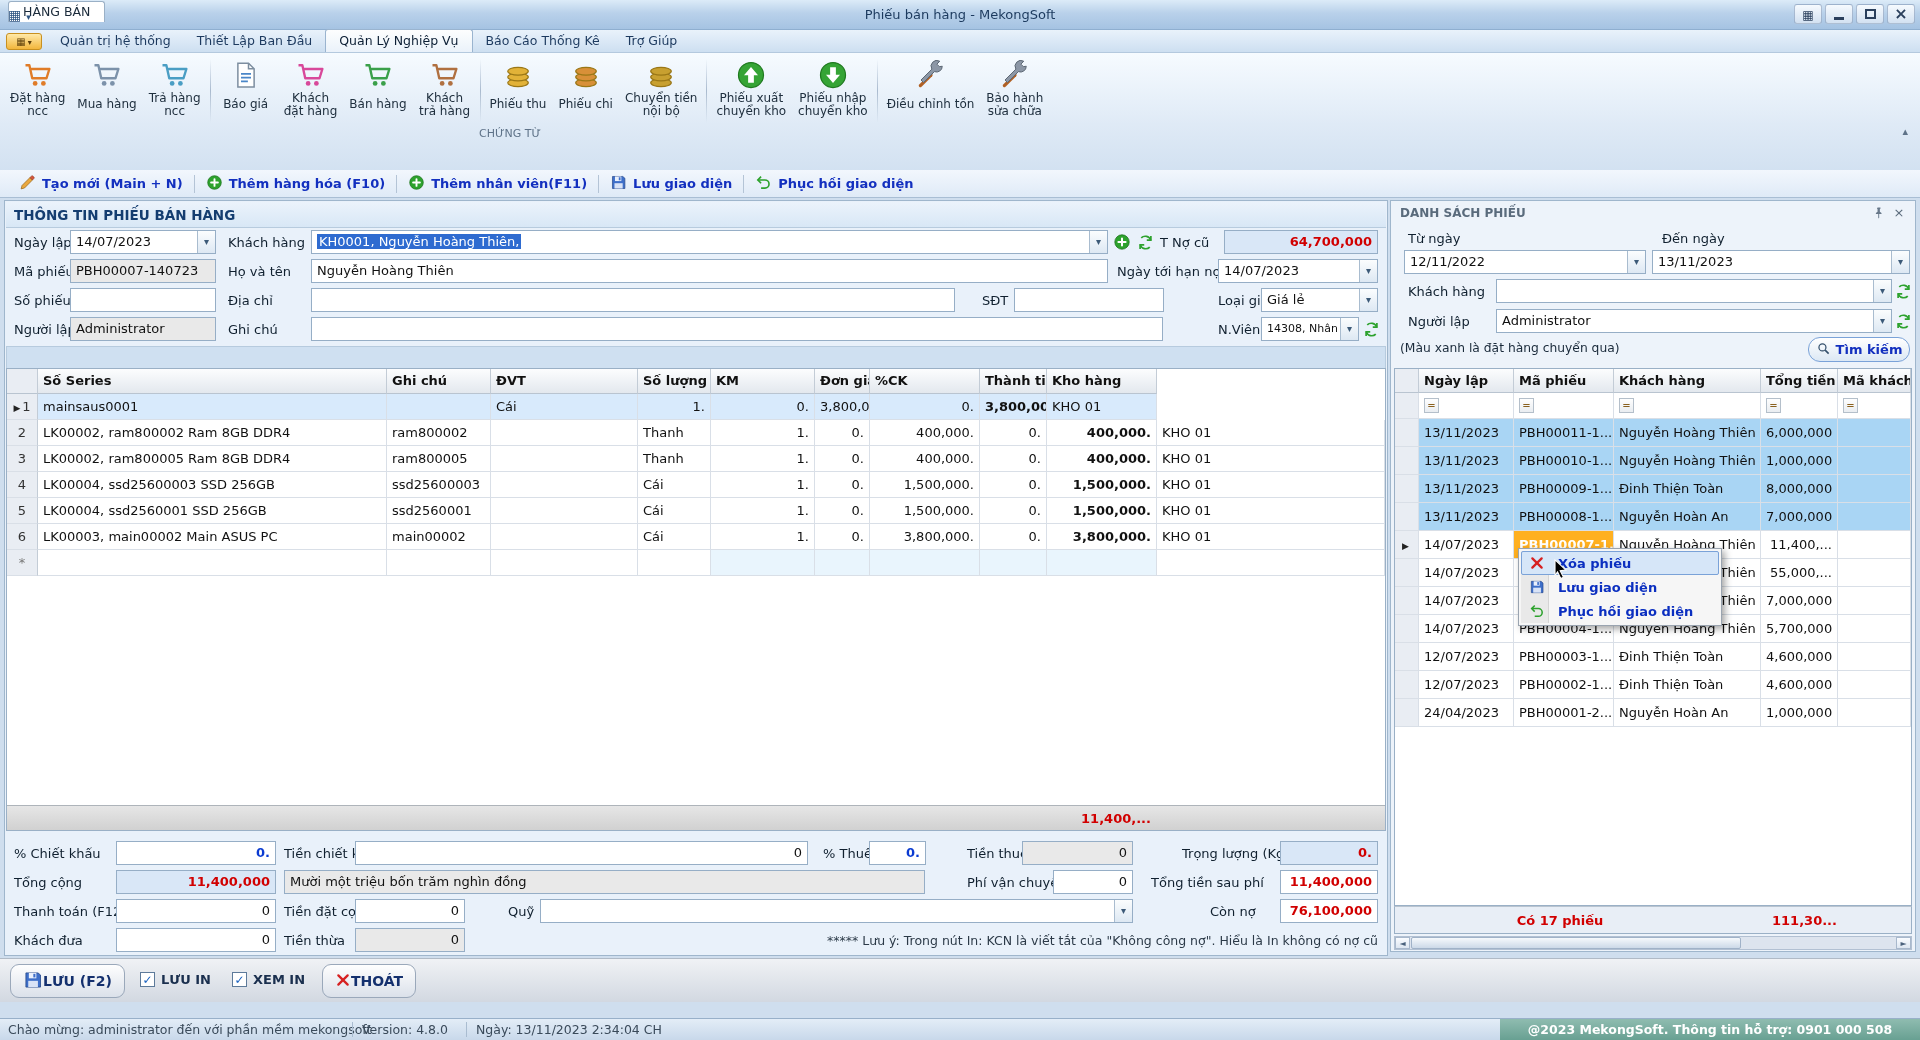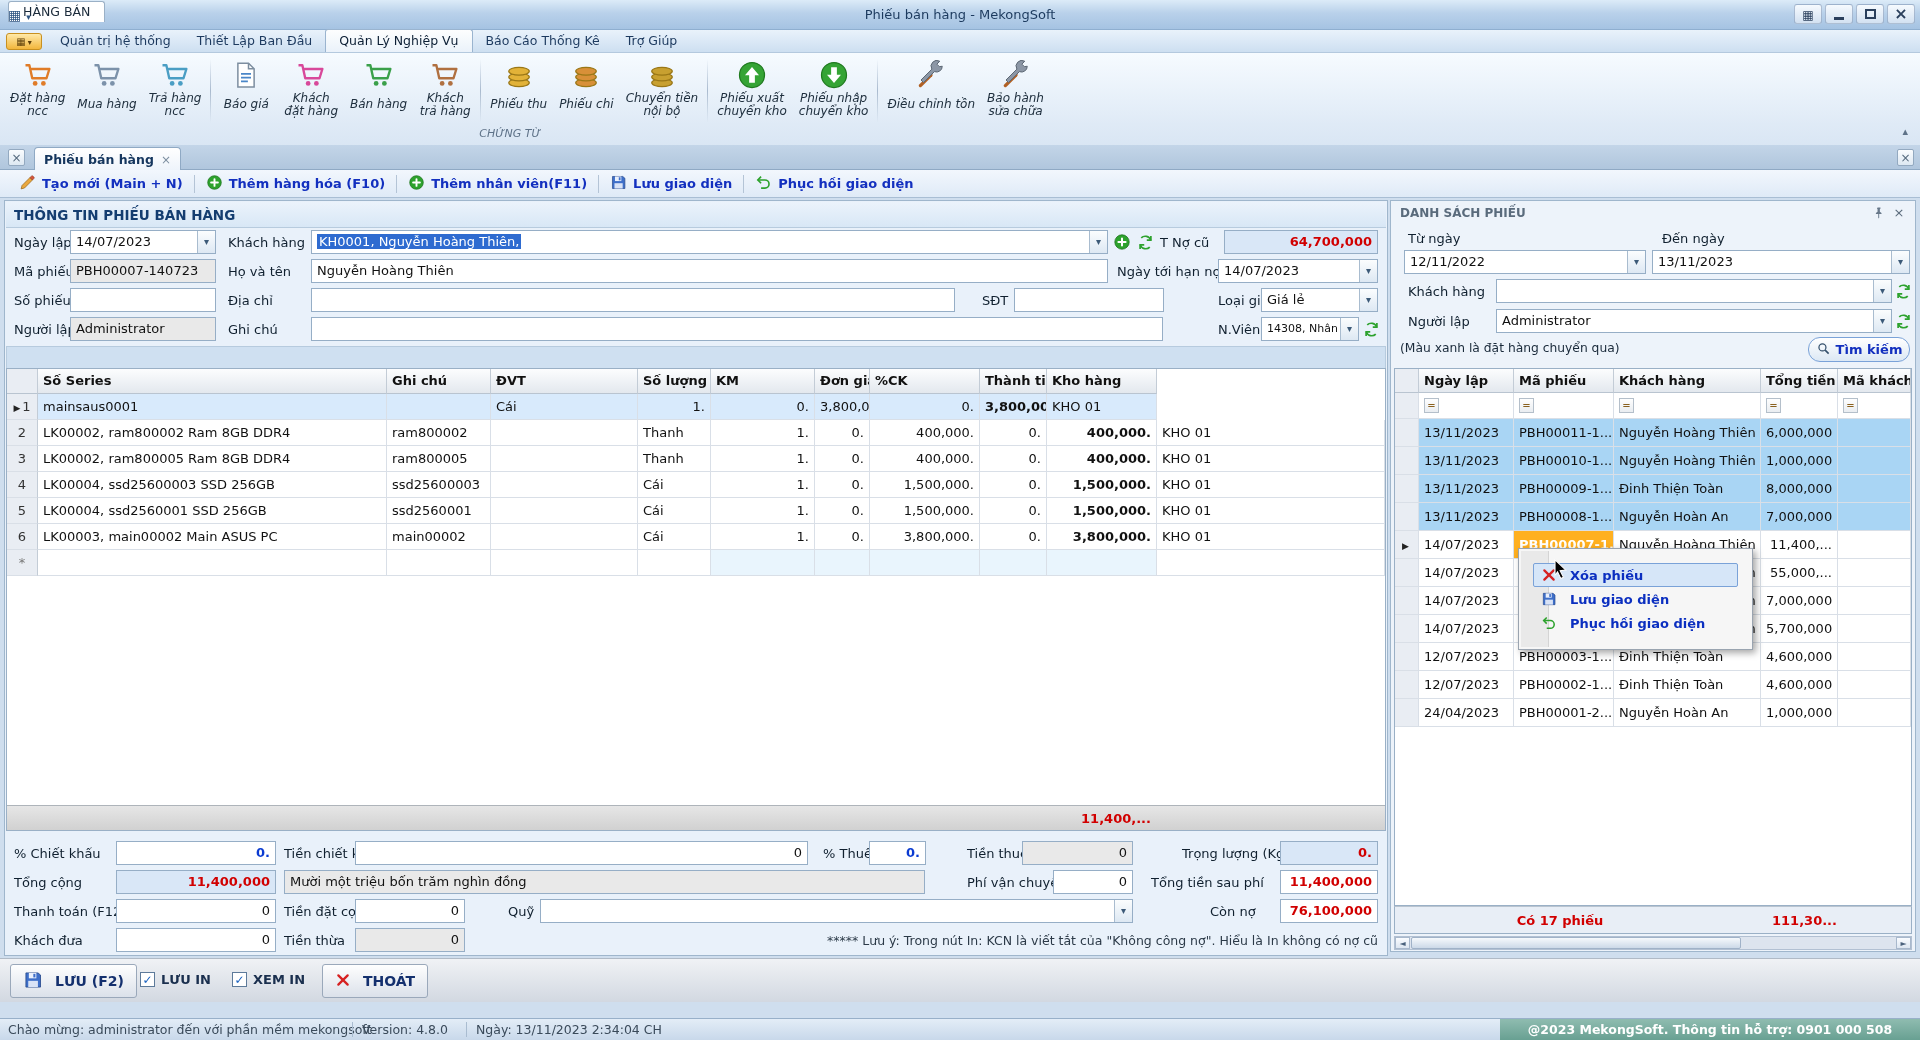--- a/index.html
+++ b/index.html
@@ -30,7 +30,7 @@
 .mtab.active{background:linear-gradient(#fdfefe,#eaf2fa);border:1px solid #9ab4cf;border-bottom:none;border-radius:3px 3px 0 0;color:#0c1f35;}
 
 
-.ribbon{position:absolute;left:0;top:53px;width:100%;height:120px;background:linear-gradient(#f6fbff,#dfeaf6 60%,#d2e1f1);border-bottom:1px solid #9ab4cf;font-style:italic;}
+.ribbon{position:absolute;left:0;top:53px;width:100%;height:120px;background:linear-gradient(#f6fbff,#dfeaf6 60%,#d2e1f1);border-bottom:1px solid #9ab4cf;}
 .rbar{position:absolute;left:4px;top:3px;height:70px;display:flex;align-items:stretch;}
 .rbtn{min-width:64px;padding:2px 6px 0;display:flex;flex-direction:column;align-items:center;}
 .ric{height:33px;display:flex;align-items:center;}

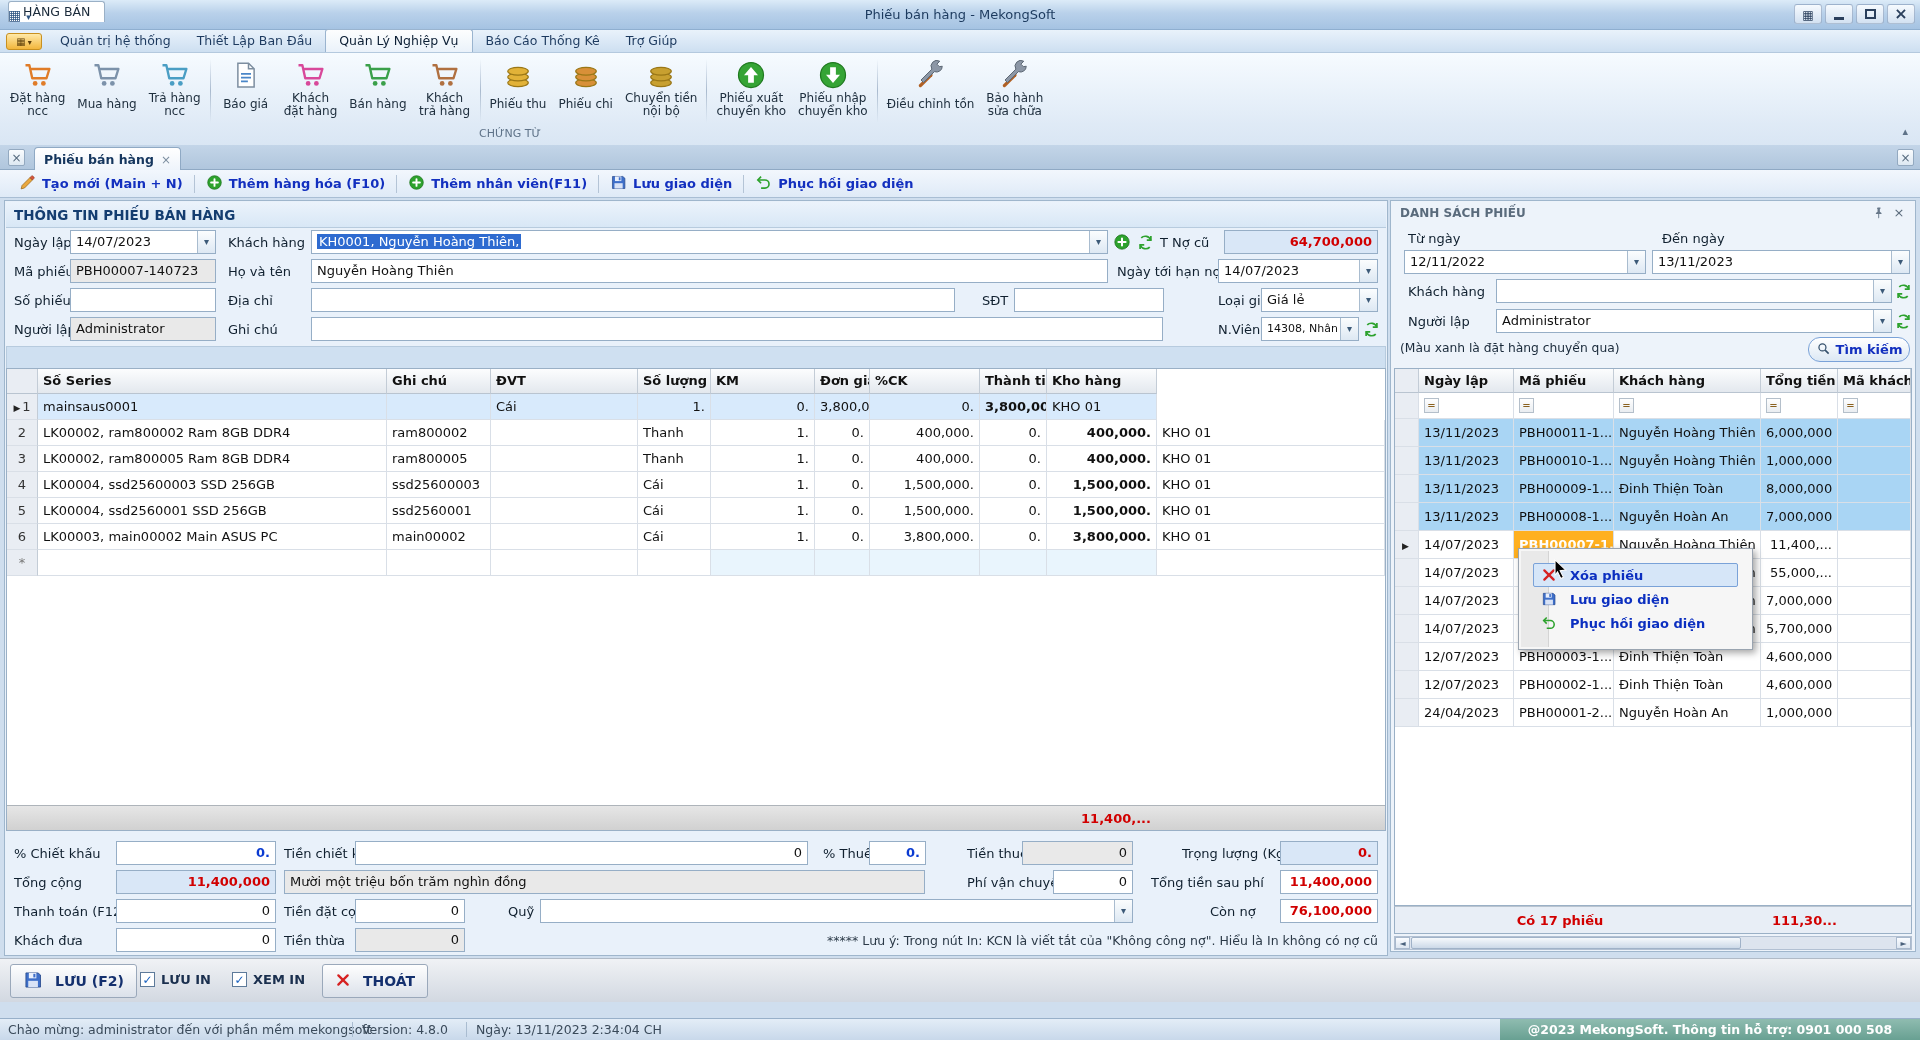--- a/index.html
+++ b/index.html
@@ -373,14 +373,6 @@
     <span class="rcollapse"></span>
   </div>
 
-  <div class="doctabs">
-    <span class="dtx" style="left:8px"></span>
-    <div class="doctab">
-      <span>Phiếu bán hàng</span>
-      <span class="dt-x"></span>
-    </div>
-    <span class="dtx" style="right:6px"></span>
-  </div>
 
   <div class="actionbar">
       <div class="aitem">

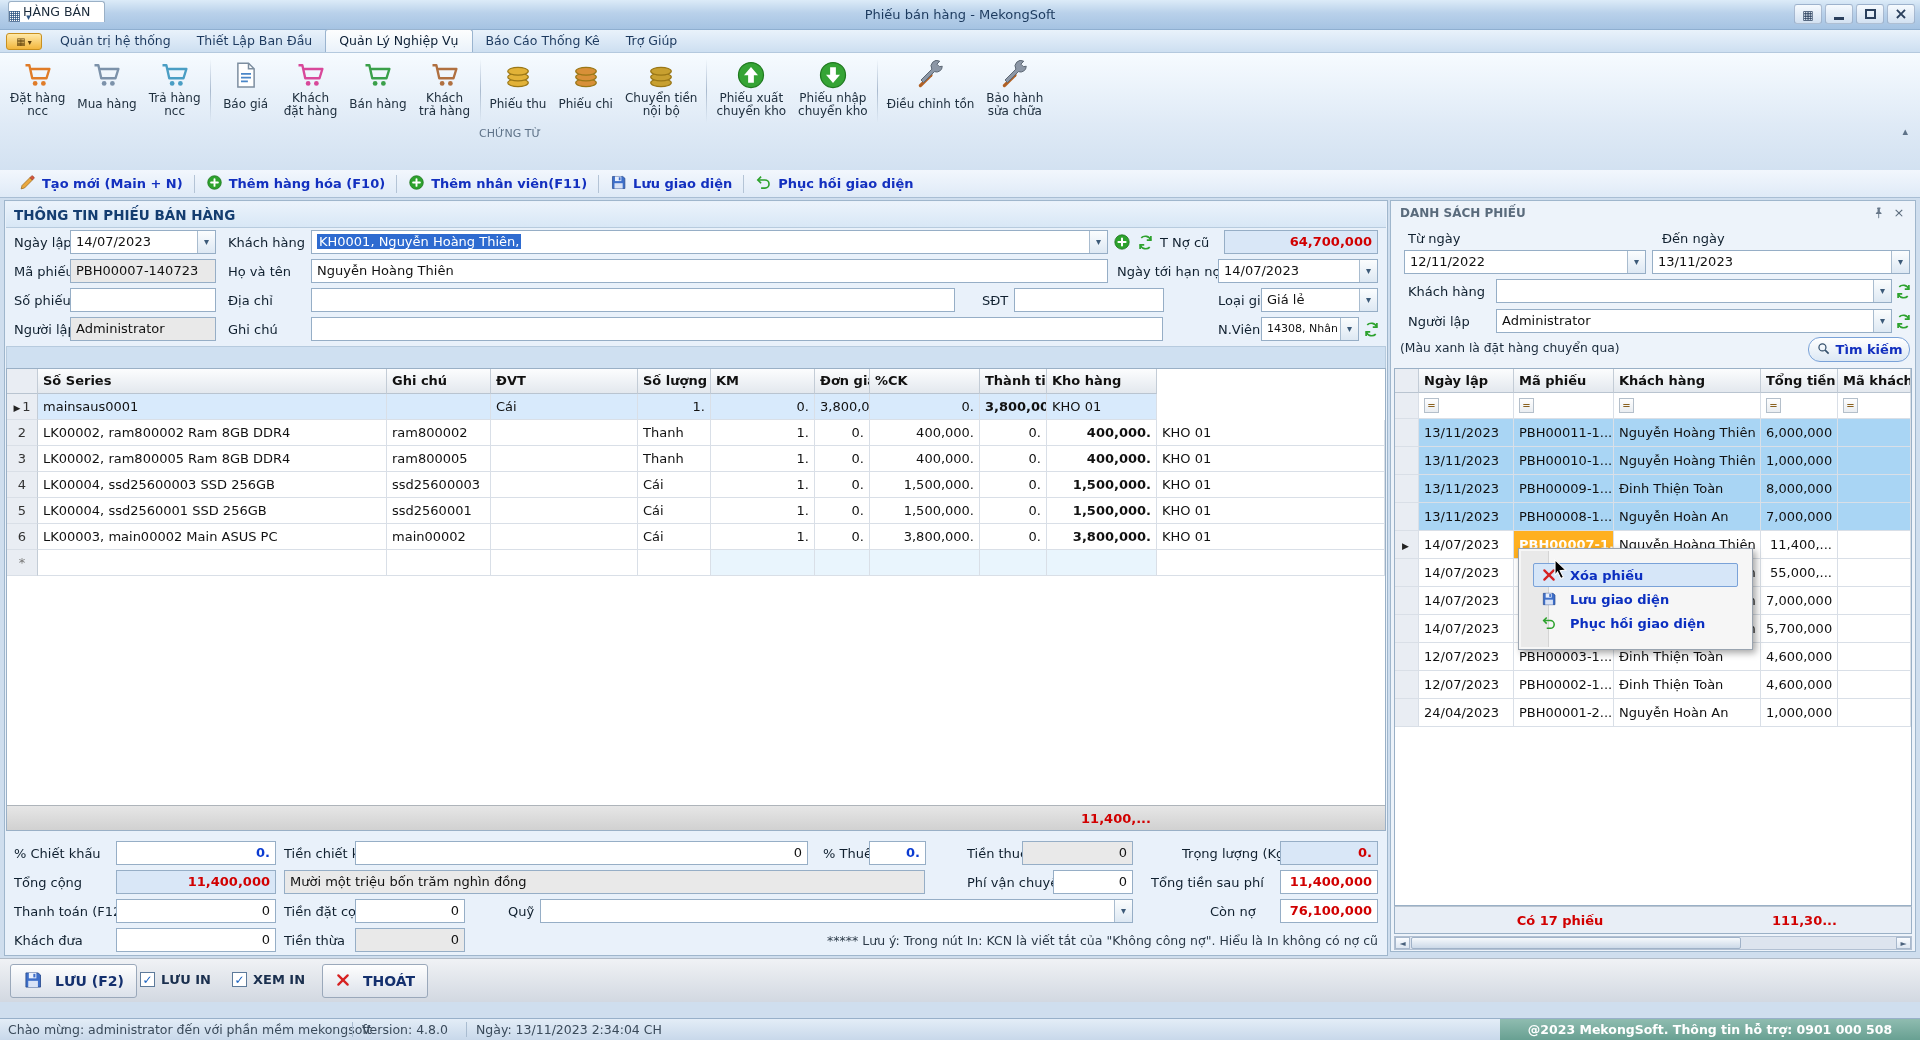--- a/index.html
+++ b/index.html
@@ -125,7 +125,7 @@
 .cbox::before{content:"✓";}
 
 
-.cmenu{position:absolute;left:1518px;top:548px;width:235px;background:#f6f6f6;border:1px solid #9aa4b0;box-shadow:3px 3px 7px rgba(0,0,0,.35);z-index:60;padding:14px;}
+.cmenu{position:absolute;left:1518px;top:548px;width:204px;background:#f6f6f6;border:1px solid #9aa4b0;box-shadow:3px 3px 7px rgba(0,0,0,.35);z-index:60;padding:2px;}
 .cmenu::before{content:"";position:absolute;left:2px;top:2px;bottom:2px;width:27px;background:#e9e9e9;border-right:1px solid #d4d4d4;}
 .citem{position:relative;display:flex;align-items:center;height:24px;gap:11px;padding:0 6px 0 5px;border:1px solid transparent;}
 .cic{width:20px;display:flex;justify-content:center;z-index:1;}

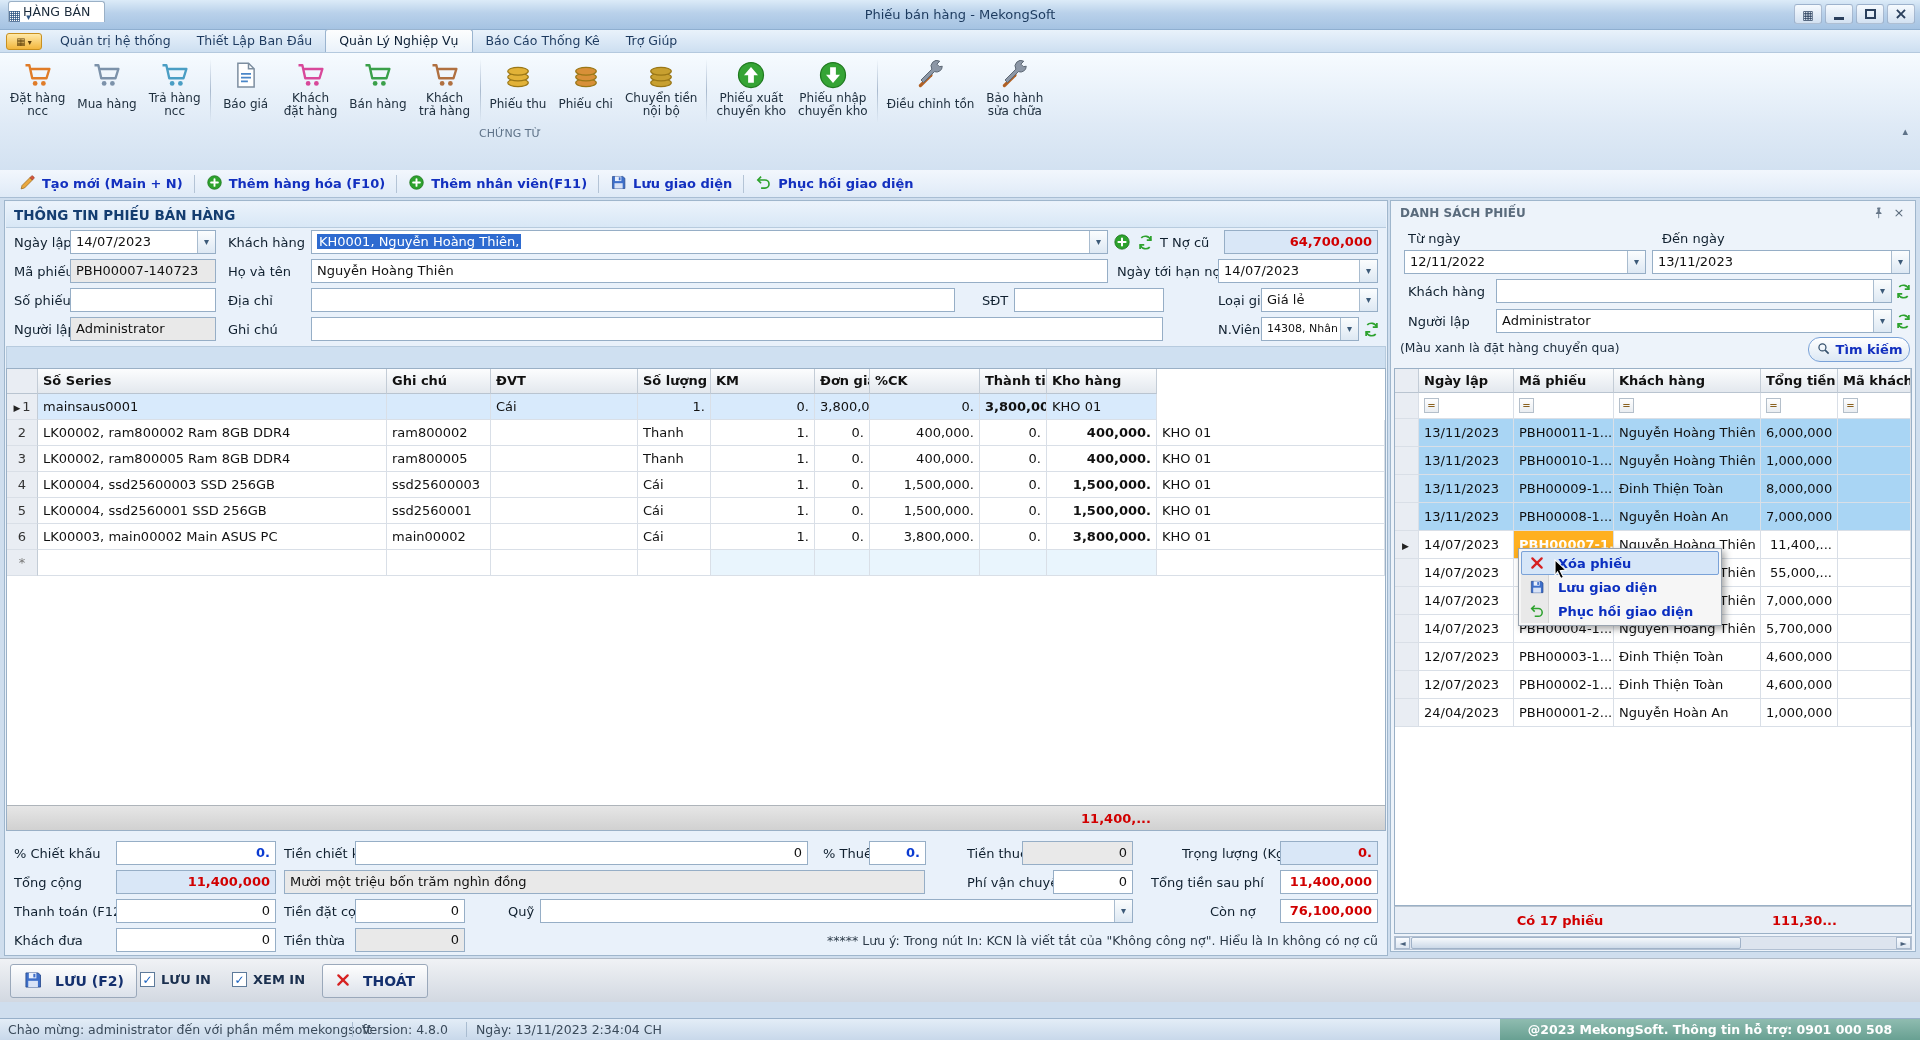--- a/index.html
+++ b/index.html
@@ -119,7 +119,7 @@
 
 
 .footerband{position:absolute;left:0;top:958px;width:100%;height:44px;background:linear-gradient(#f0f2f5,#d2d8e1);border-top:1px solid #b0bac6;}
-.bigbtn{position:absolute;height:34px;top:5px;display:flex;align-items:center;gap:12px;padding:0 12px;background:linear-gradient(#fefefe,#dbe1ea);border:1px solid #9aa8ba;border-radius:3px;font-weight:bold;color:#14306e;font-size:14px;}
+.bigbtn{position:absolute;height:34px;top:5px;display:flex;align-items:center;gap:0;padding:0 12px;background:linear-gradient(#fefefe,#dbe1ea);border:1px solid #9aa8ba;border-radius:9px;font-weight:bold;color:#14306e;font-size:14px;}
 .chk{position:absolute;top:13px;display:flex;align-items:center;gap:6px;font-weight:bold;color:#1a2f4e;font-size:13px;}
 .cbox{width:15px;height:15px;border:1px solid #5d7a9a;background:#fff;display:flex;align-items:center;justify-content:center;font-size:12px;color:#1660c0;}
 .cbox::before{content:"✓";}

